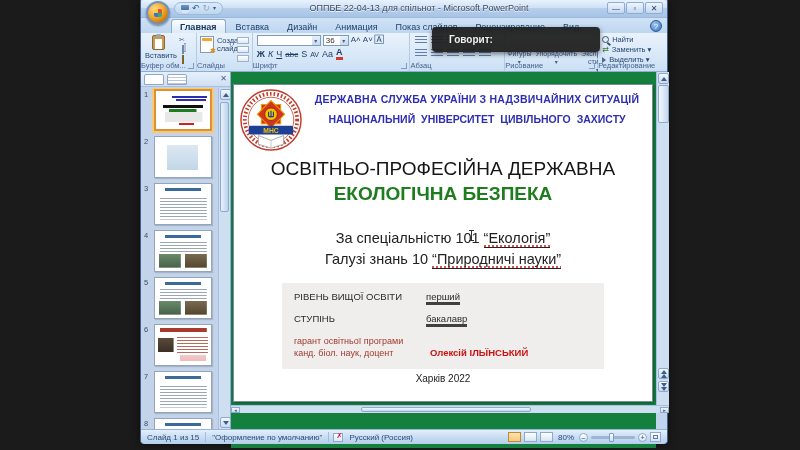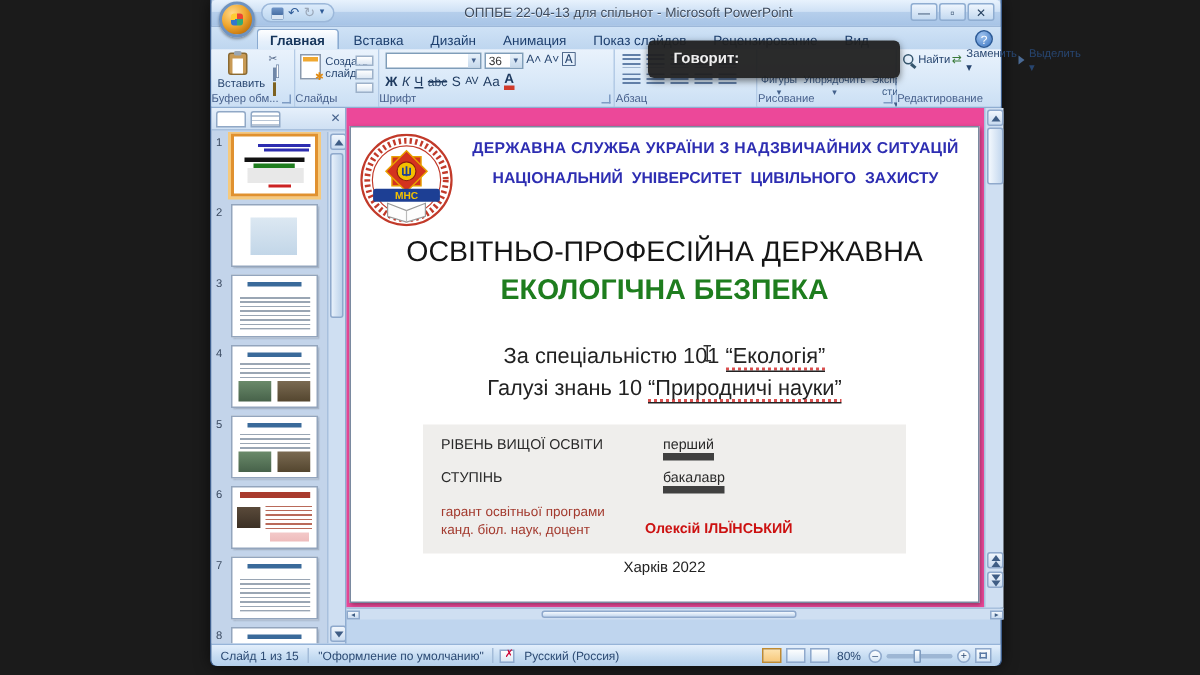--- a/index.html
+++ b/index.html
@@ -93,7 +93,7 @@
   .db { text-align:center; font-size:7px; color:#3c5a85; line-height:8px; }
   .db .car { font-size:6px; color:#44618c; }
 
-  .edit-list { position:absolute; left:4px; top:2px; display:flex; flex-direction:row; gap:1px; }
+  .edit-list { position:absolute; left:4px; top:2px; display:flex; flex-direction:column; gap:1px; }
   .eb { display:flex; align-items:center; gap:3px; font-size:7.5px; color:#27456f; height:9px; }
   .ic-find { width:7px; height:7px; border:1.5px solid #35566e; border-radius:50%; position:relative; }
   .ic-find:after { content:""; position:absolute; right:-3px; bottom:-2px; width:4px; height:1.5px; background:#35566e; transform:rotate(40deg); }

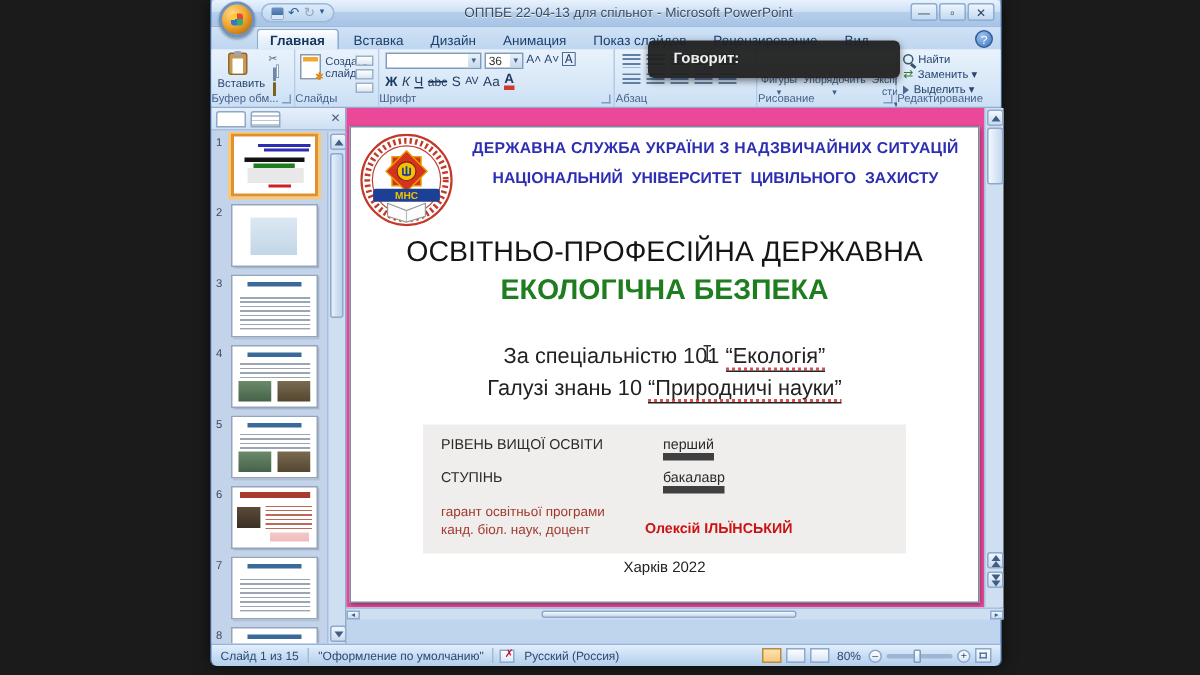--- a/index.html
+++ b/index.html
@@ -138,7 +138,7 @@
   .tp-scroll .thumbbar { position:absolute; left:1px; right:1px; top:14px; height:110px;
       background:linear-gradient(90deg,#e8f1fb,#bcd2ea); border:1px solid #8fa9cc; border-radius:2px; }
 
-  .slidearea { position:absolute; left:90px; top:72px; width:425px; height:333px; background:#ec4899; overflow:hidden; }
+  .slidearea { position:absolute; left:90px; top:72px; width:425px; height:376px; background:#15803d; overflow:hidden; }
   .vscroll { position:absolute; left:515px; top:72px; width:13px; height:333px; background:#cfdff2; border-left:1px solid #a8c0dd; }
   .sbtn { position:absolute; left:1px; width:11px; height:11px; background:linear-gradient(#f2f7fd,#cdded2); 
       background:linear-gradient(#f2f7fd,#c9dbf0); border:1px solid #8fa9cc; border-radius:2px; }

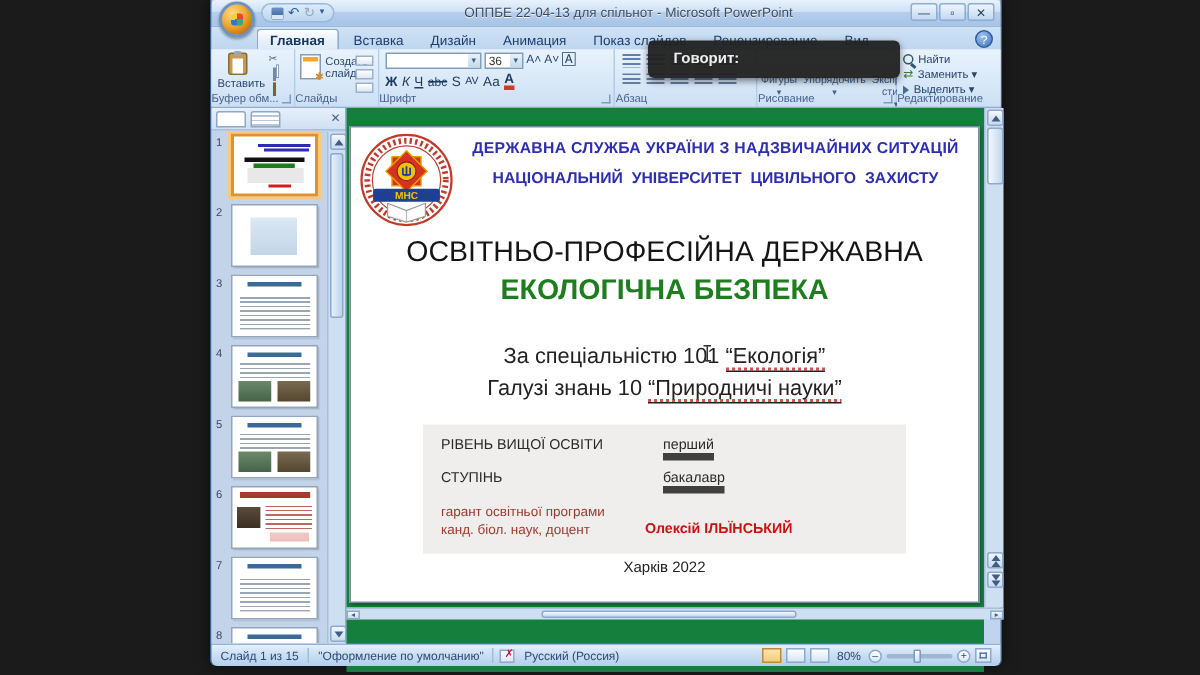--- a/index.html
+++ b/index.html
@@ -165,7 +165,7 @@
   .uln { border-bottom:1px solid #222; background:repeating-linear-gradient(90deg,#d95050 0 2px,transparent 2px 4px) bottom/100% 2px no-repeat; padding-bottom:1px; }
   .infobox { position:absolute; left:48px; top:198px; width:322px; height:86px; background:#efeeec; }
   .irow { position:absolute; left:12px; right:8px; font-size:9.5px; color:#2a2a2a; }
-  .irow .val { position:absolute; left:148px; border-bottom:5px solid #404040; }
+  .irow .val { position:absolute; left:132px; border-bottom:3px solid #404040; }
   .garant { position:absolute; left:12px; top:52px; font-size:9px; color:#a33a2e; line-height:12px; }
   .gname { position:absolute; left:148px; top:64px; font-size:9.5px; font-weight:bold; color:#cc1111; }
   .cityyear { position:absolute; left:0; right:0; top:288px; text-align:center; font-size:10px; color:#222; }

